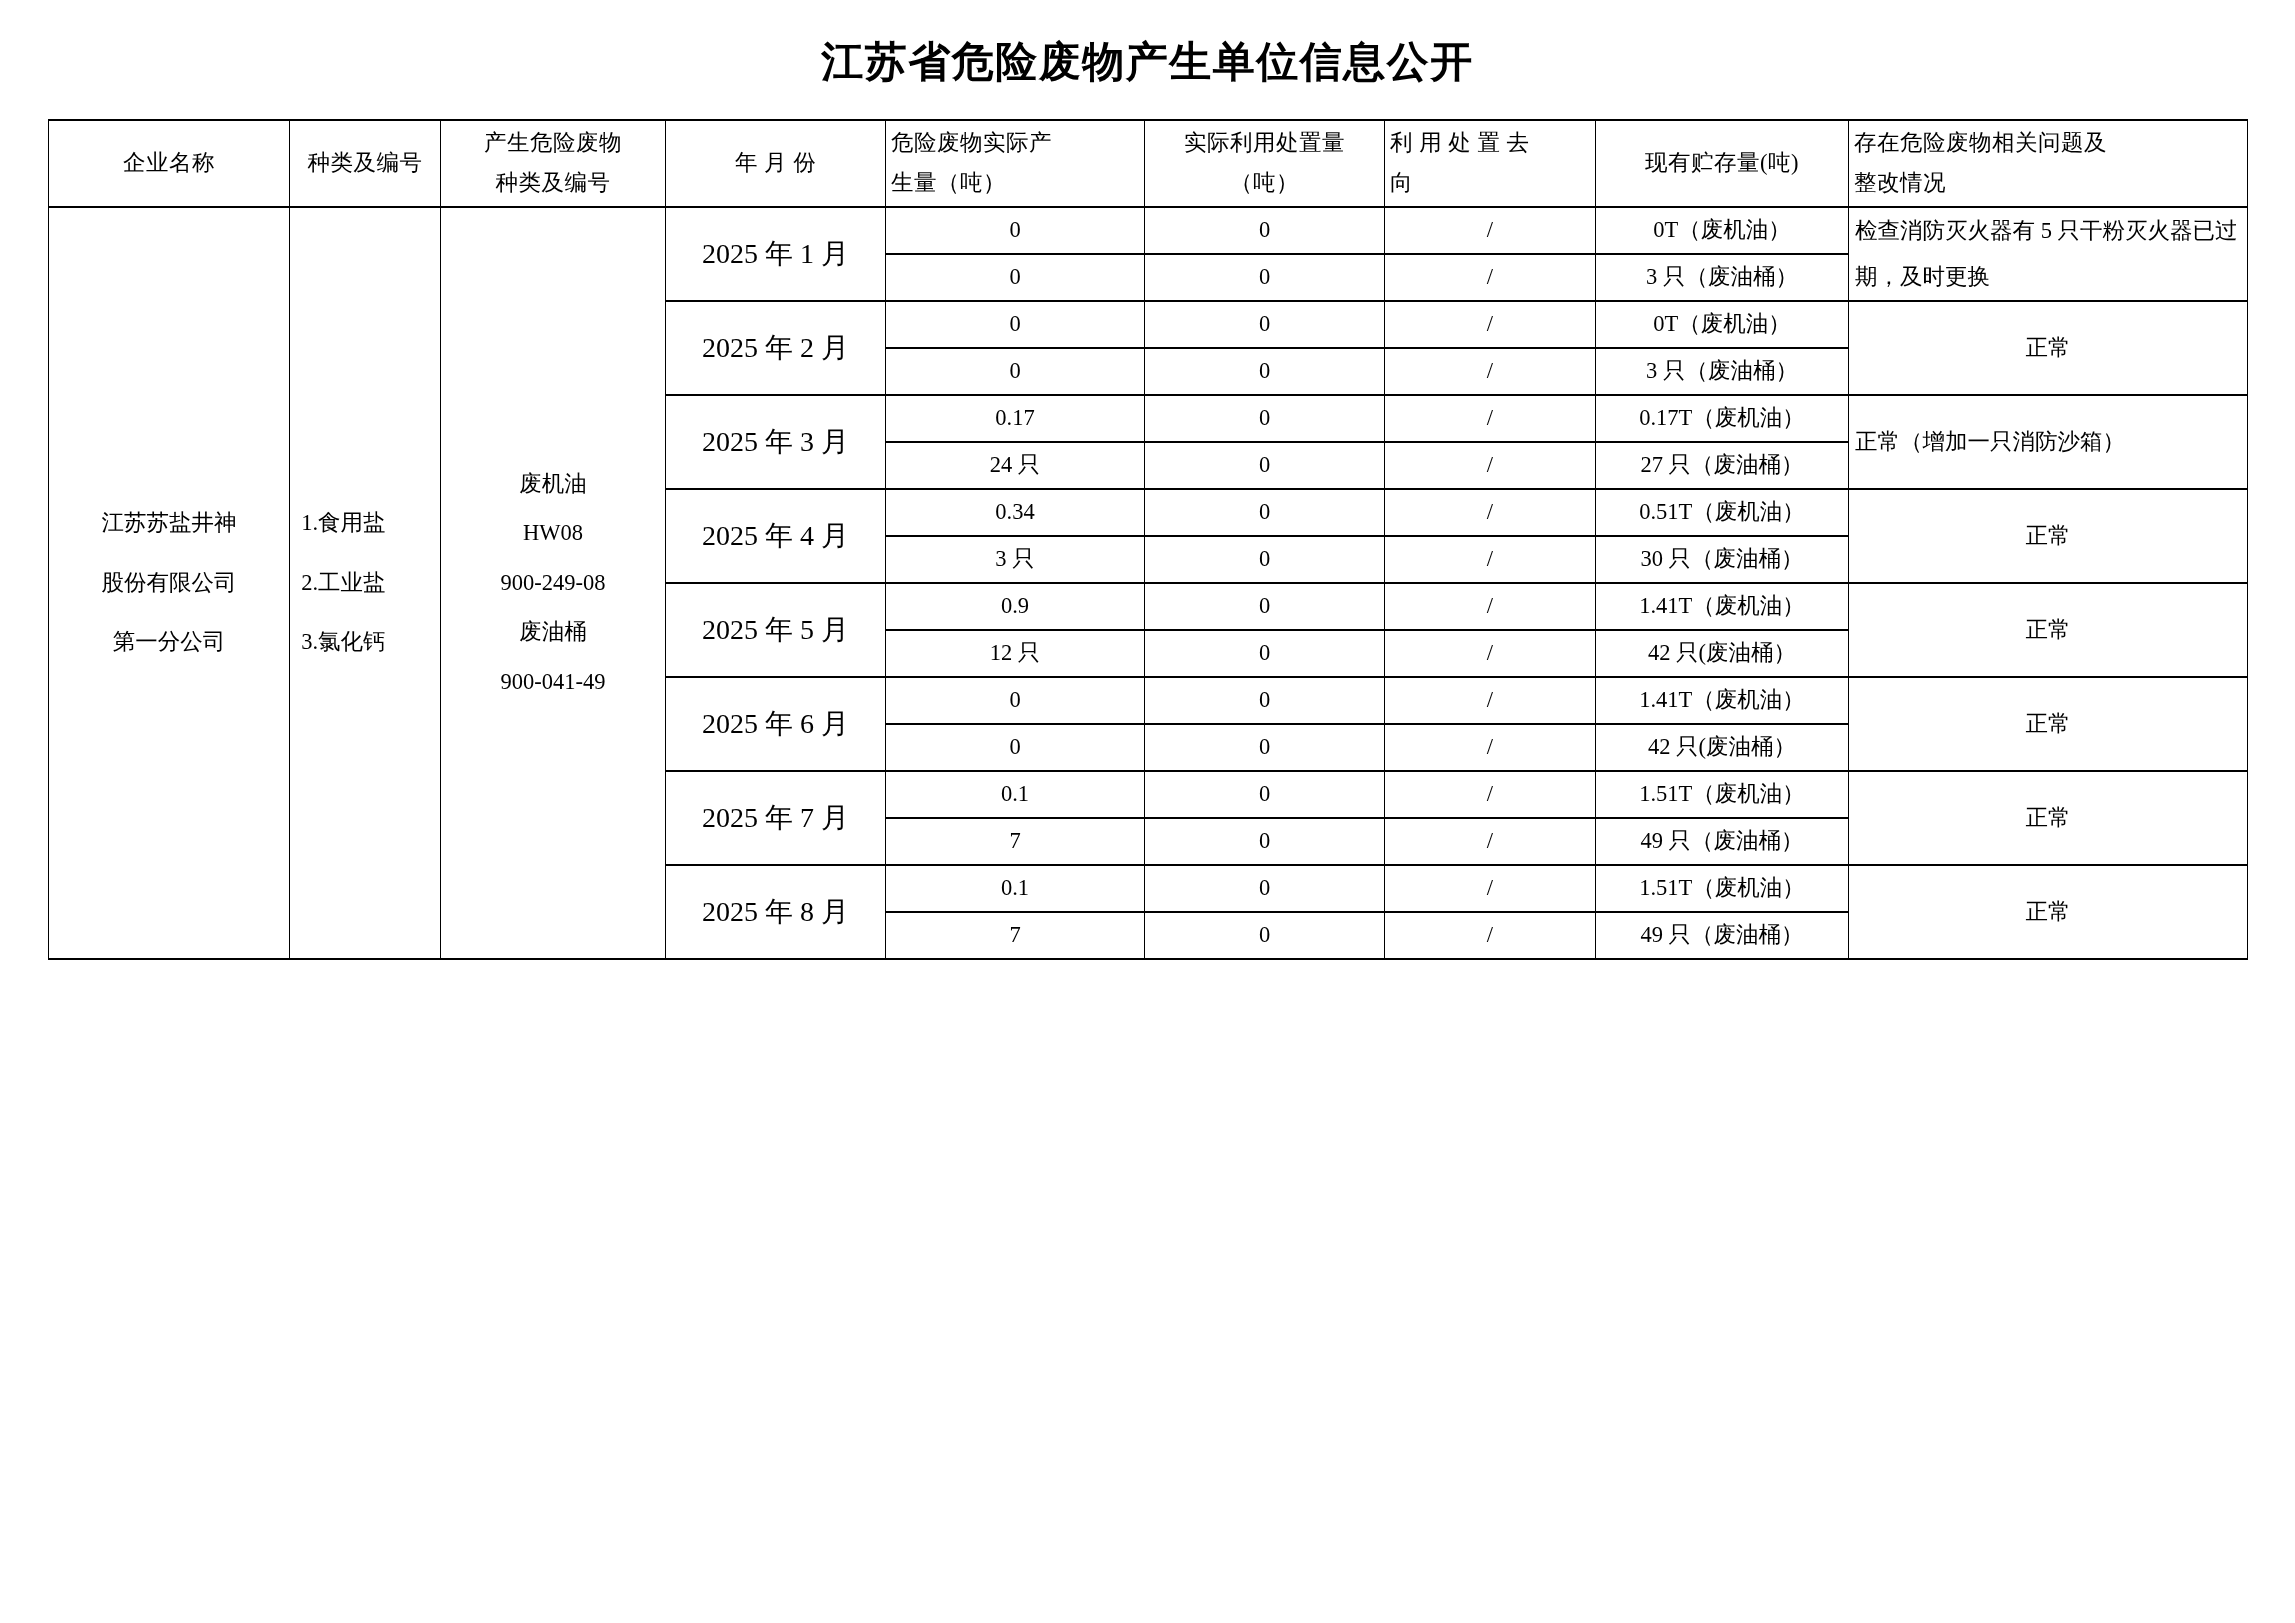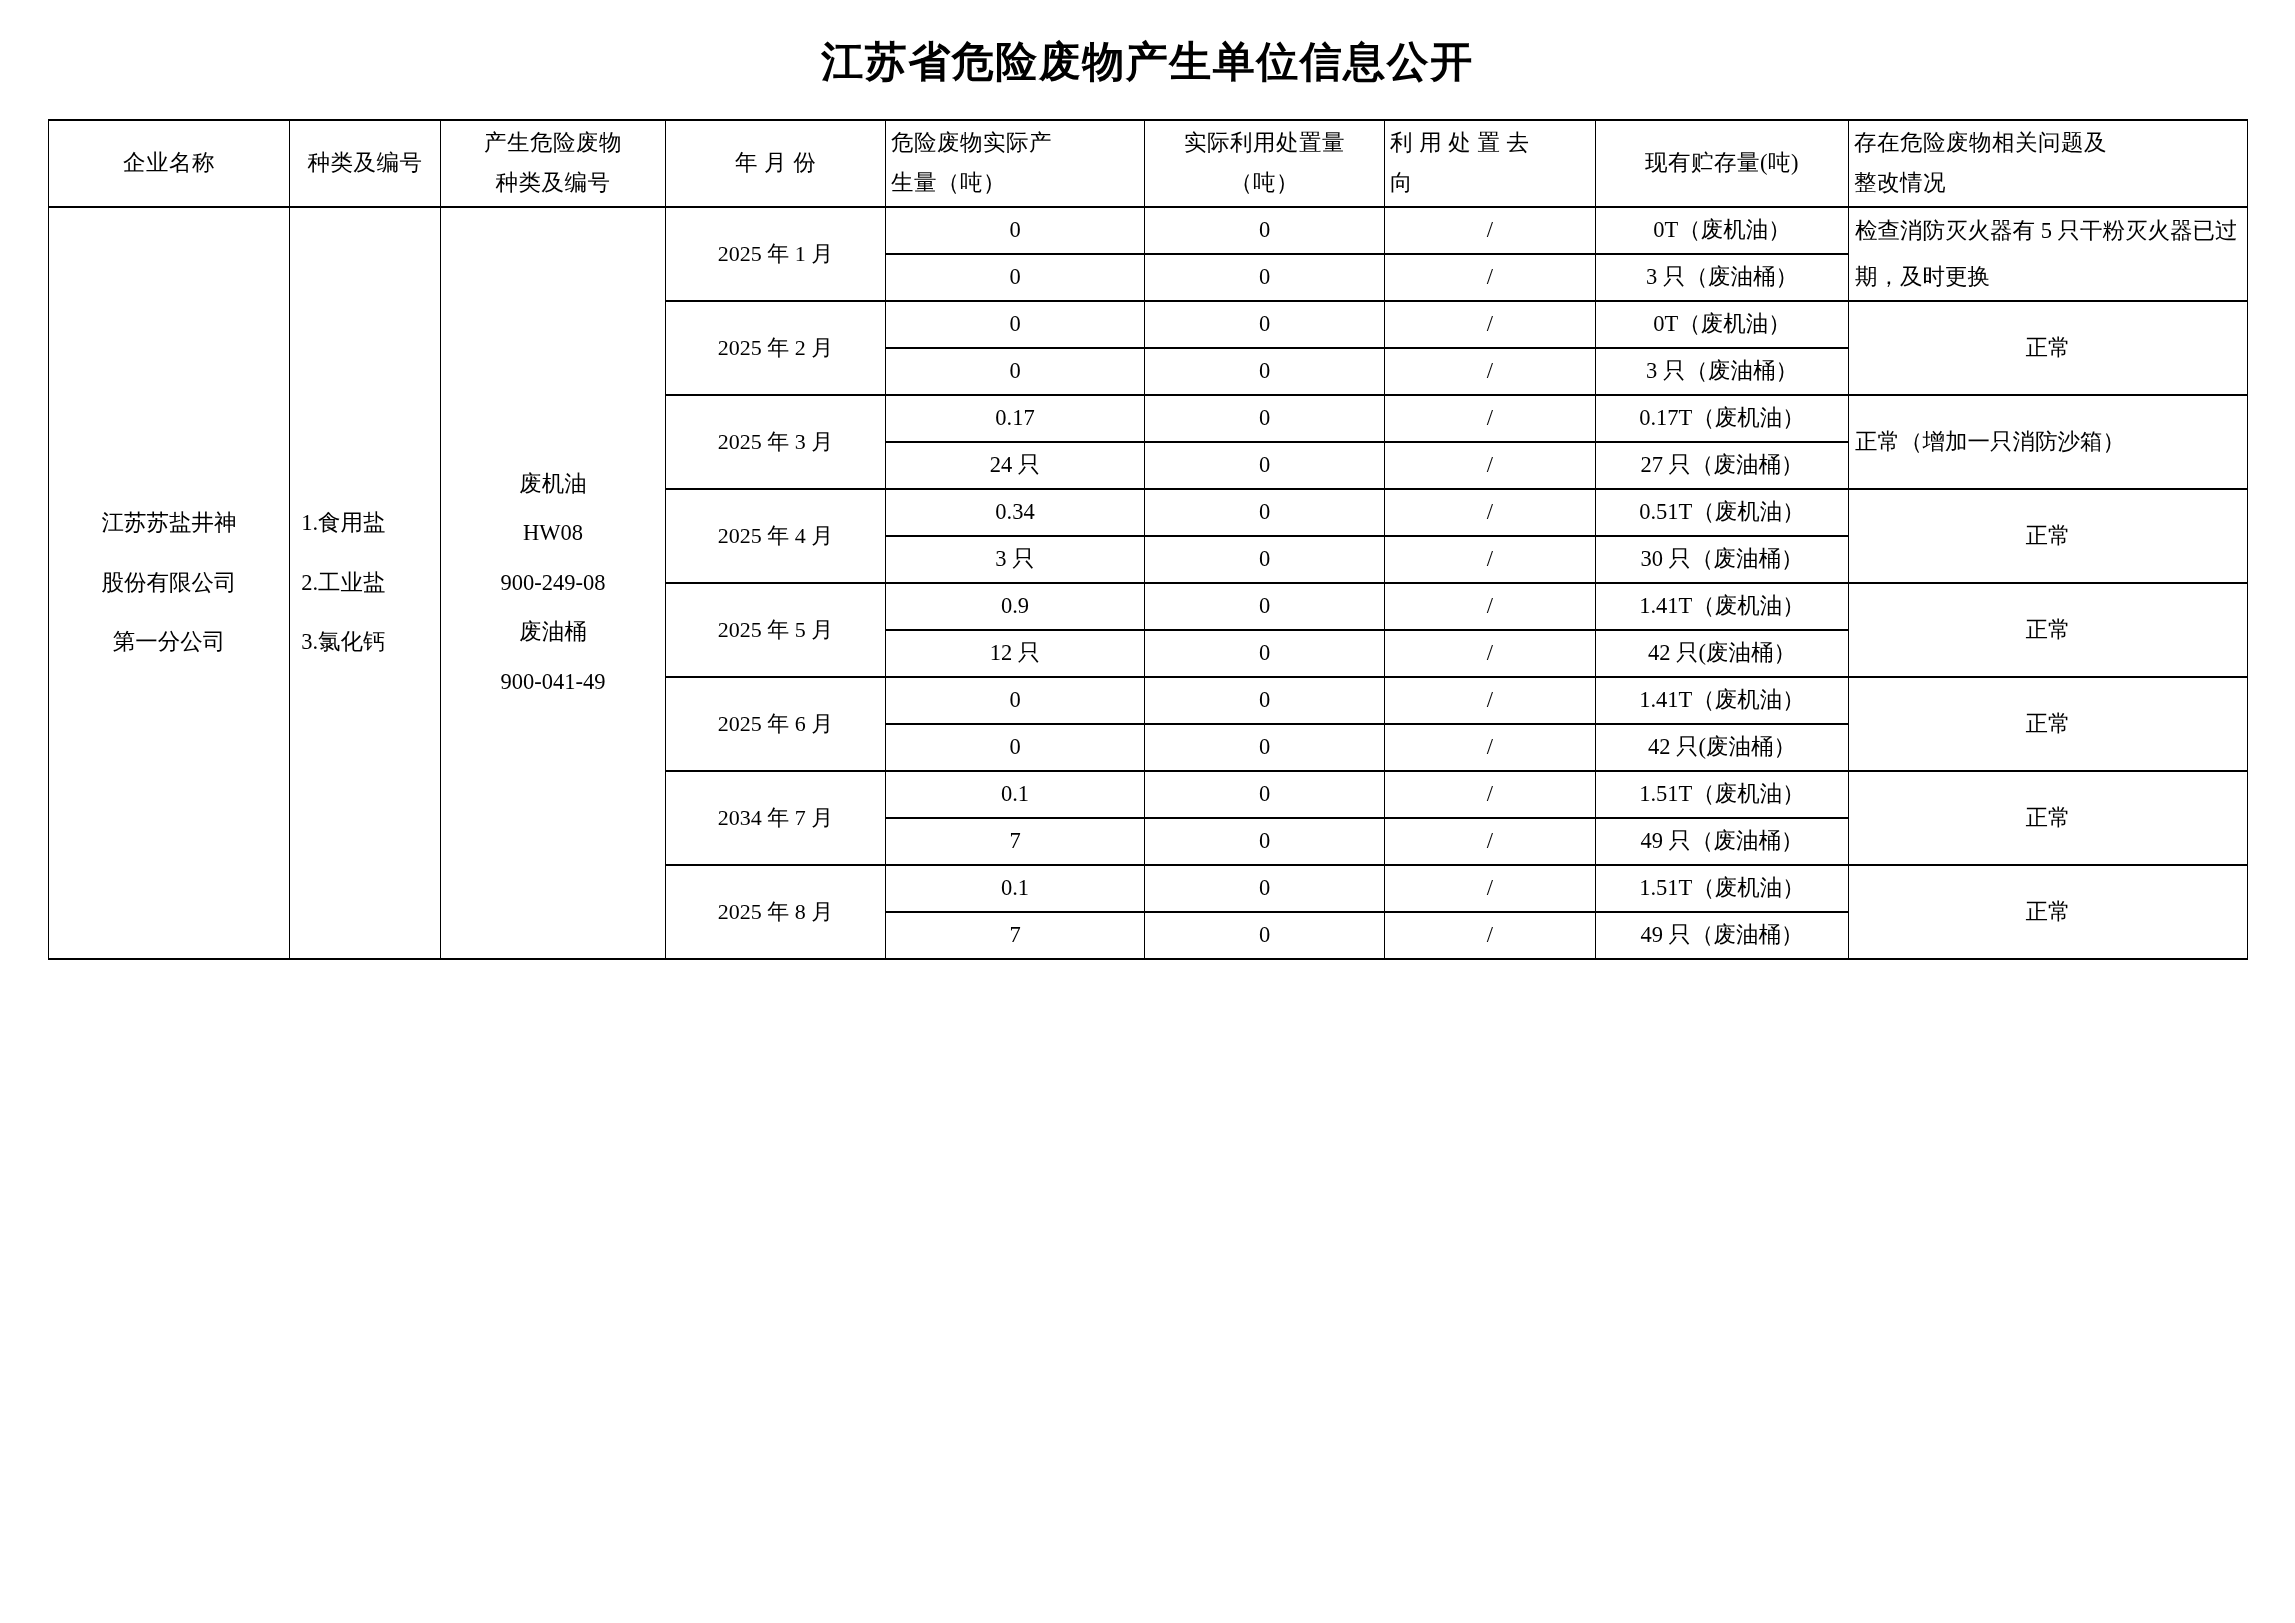--- a/index.html
+++ b/index.html
@@ -64,7 +64,7 @@
     line-height: 2.2;
   }
   td.month-cell {
-    font-size: 22px;
+    font-size: 28px;
   }
   td.remark-cell.long {
     text-align: left;

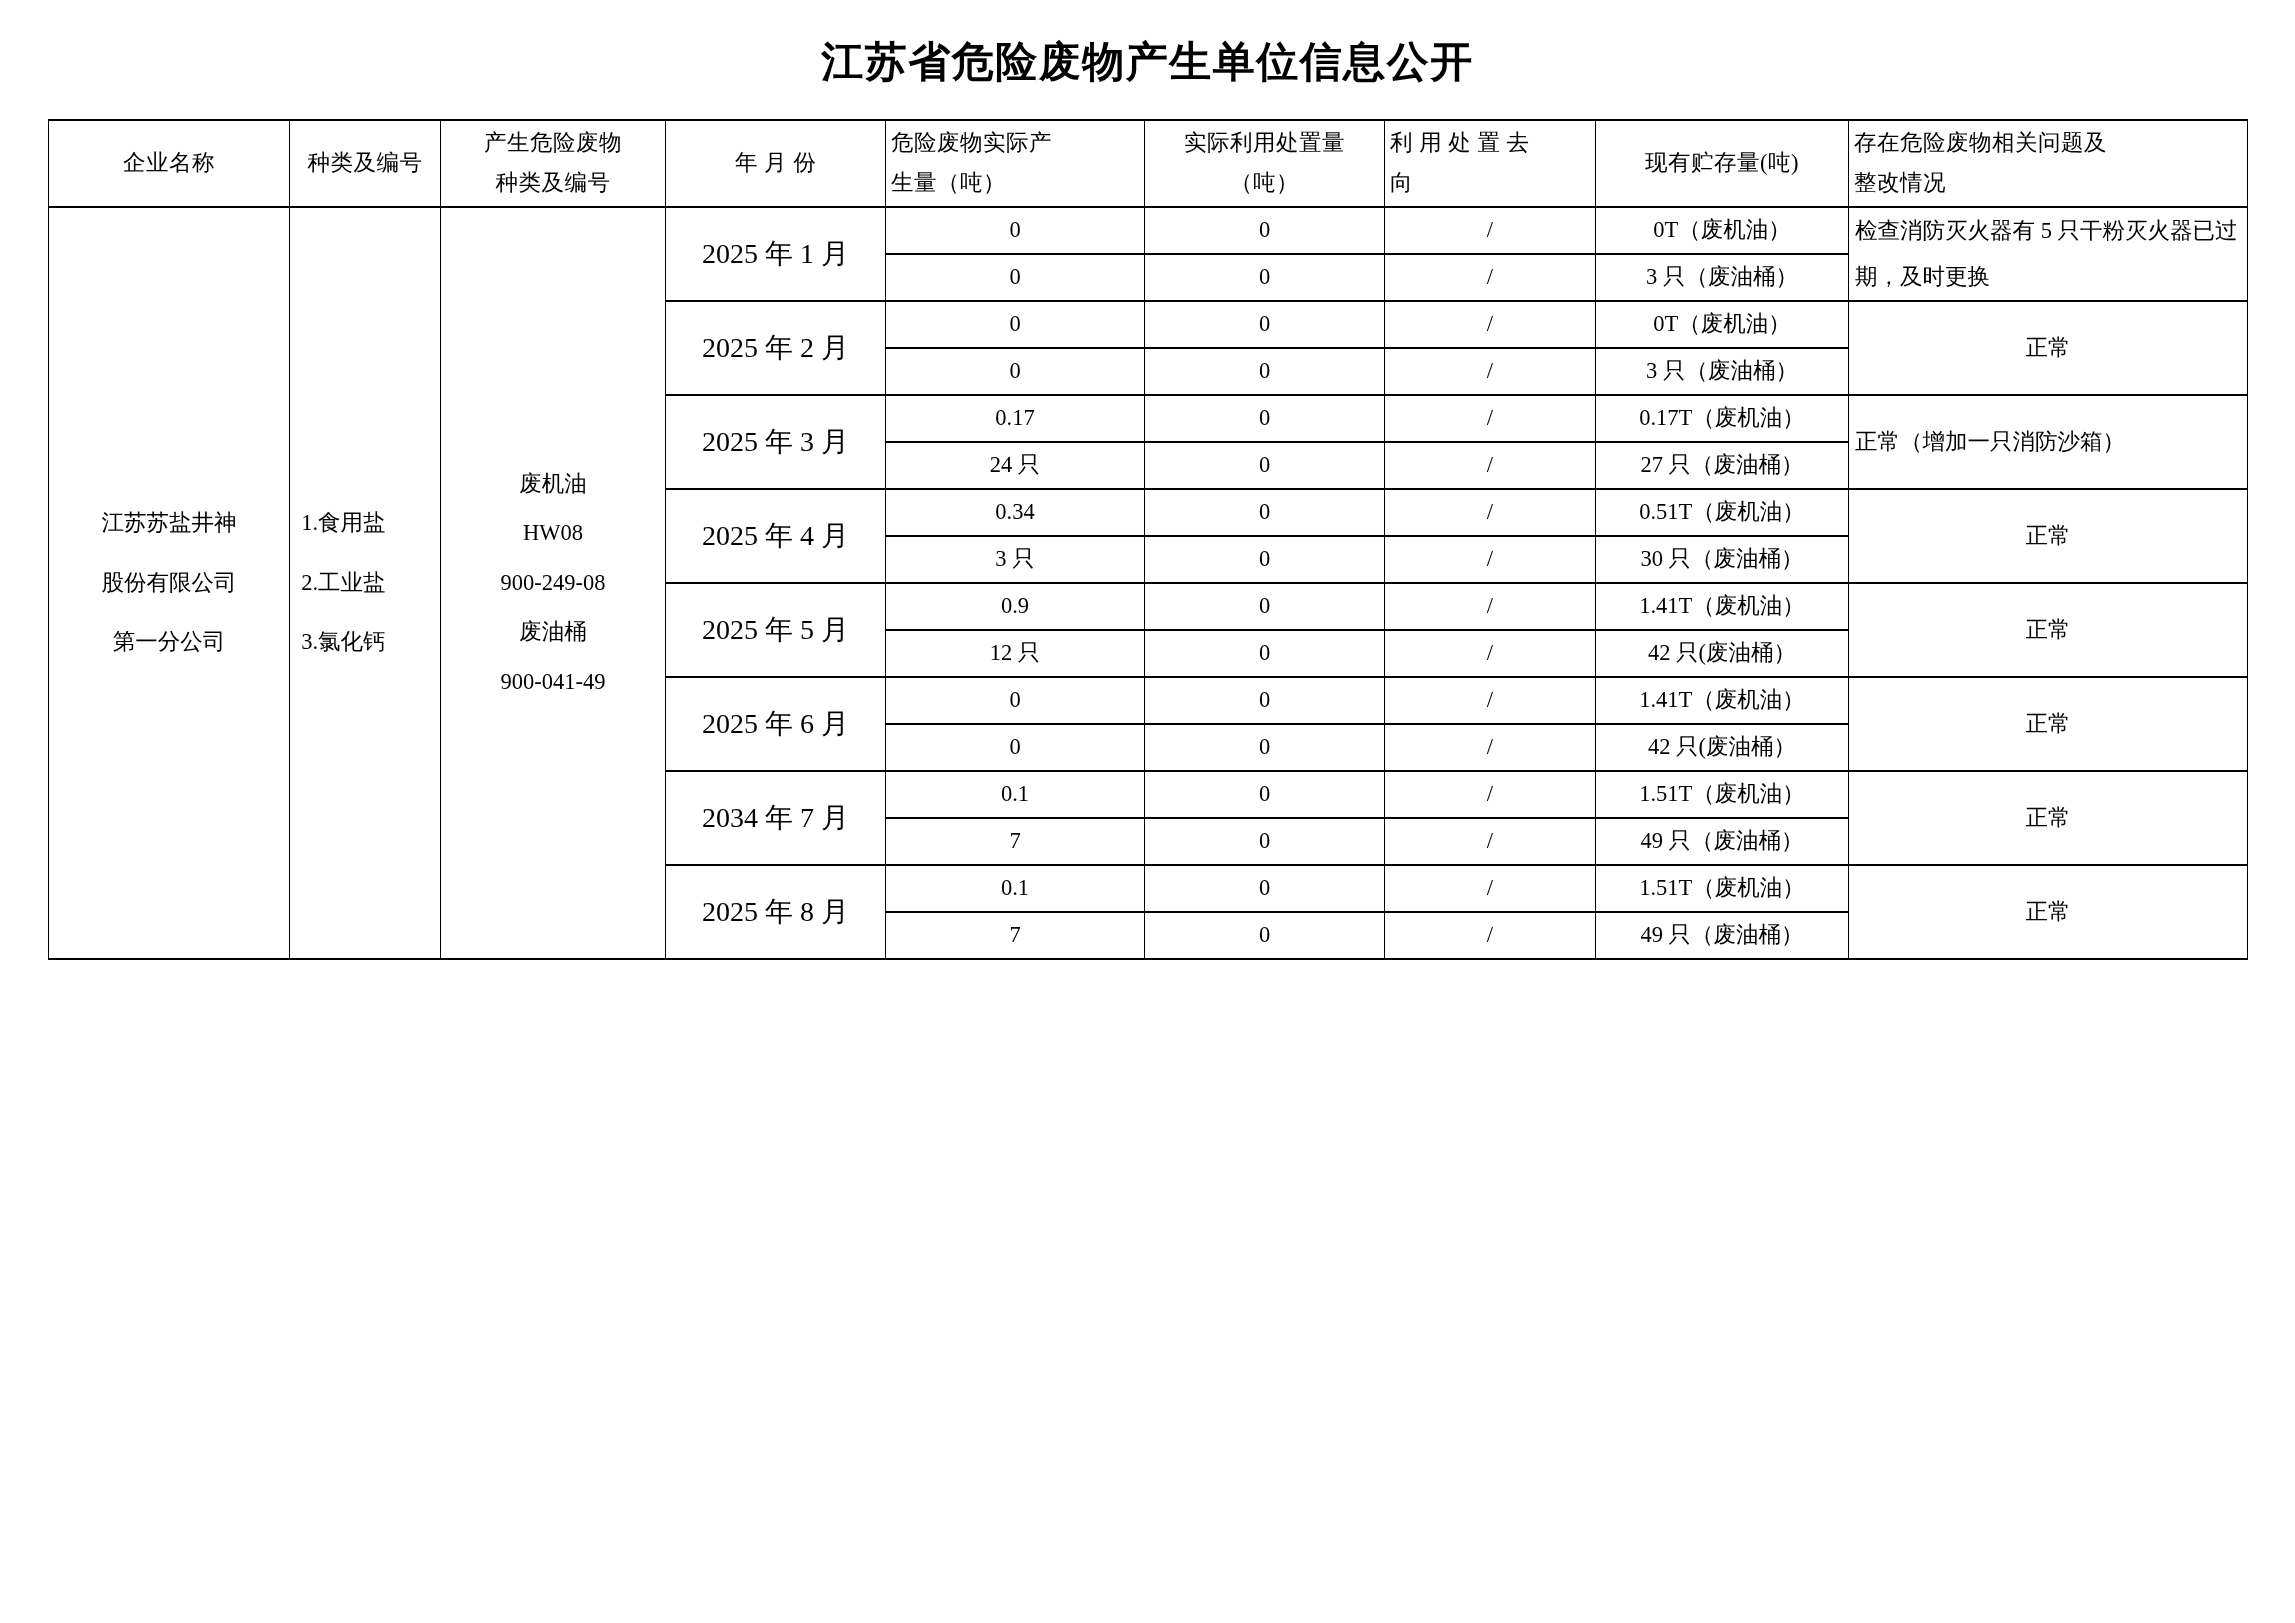--- a/index.html
+++ b/index.html
@@ -204,7 +204,7 @@
         <td class="value-cell">42 只(废油桶）</td>
       </tr>
       <tr>
-        <td class="month-cell" rowspan="2">2034 年 7 月</td>
+        <td class="month-cell" rowspan="2">2025 年 7 月</td>
         <td class="value-cell">0.1</td>
         <td class="value-cell">0</td>
         <td class="value-cell">/</td>

